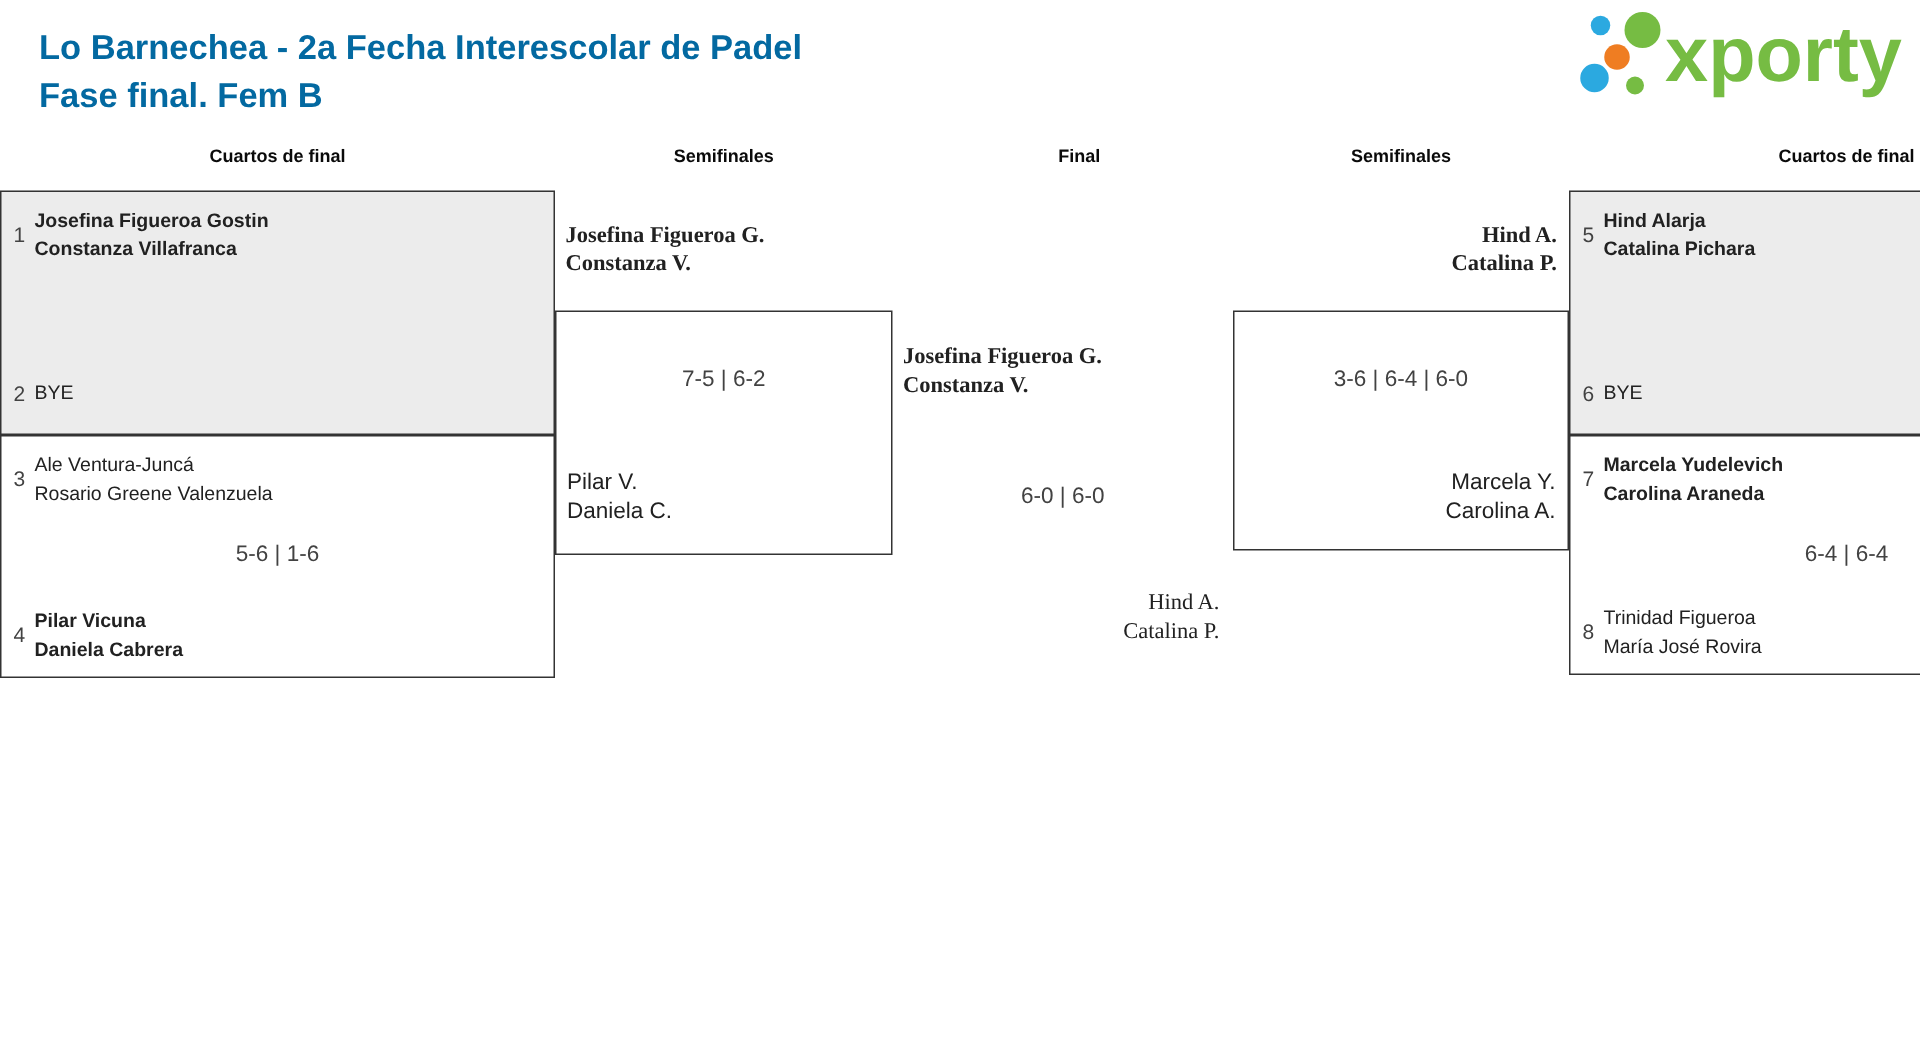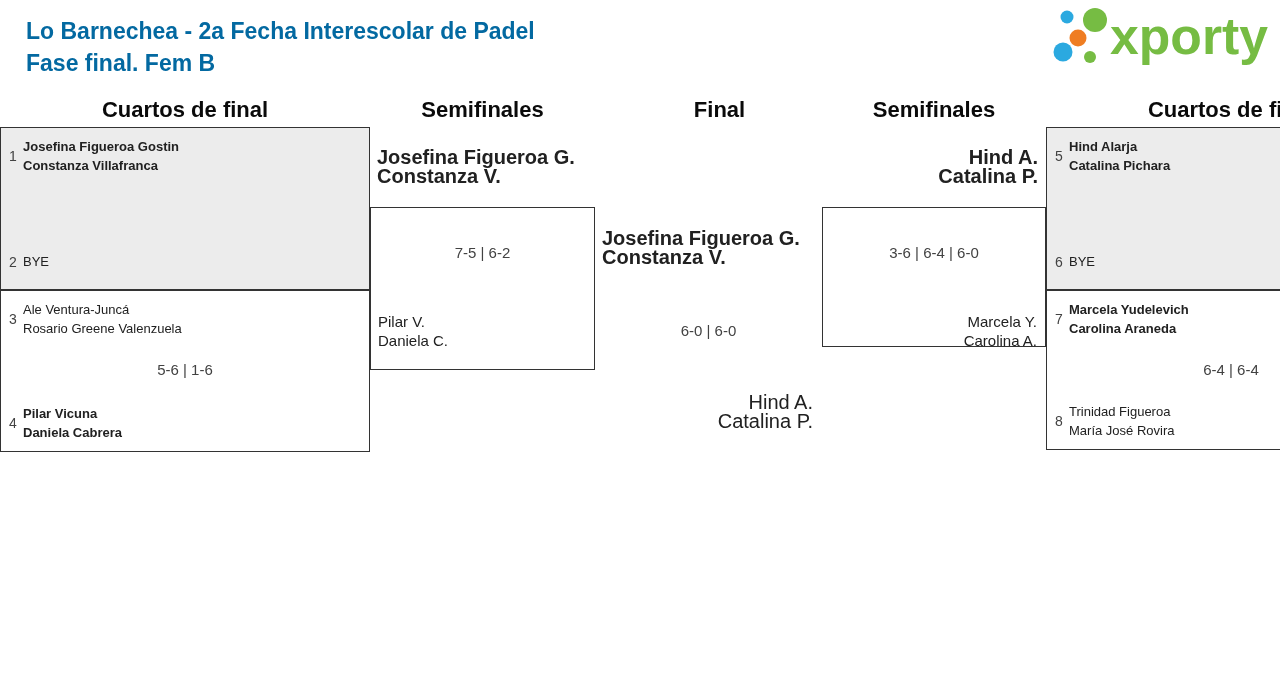--- a/index.html
+++ b/index.html
@@ -36,7 +36,7 @@
     position: absolute;
     top: 97px;
     text-align: center;
-    font-size: 22px;
+    font-size: 12px;
     font-weight: bold;
     color: #0a0a0a;
     white-space: nowrap;

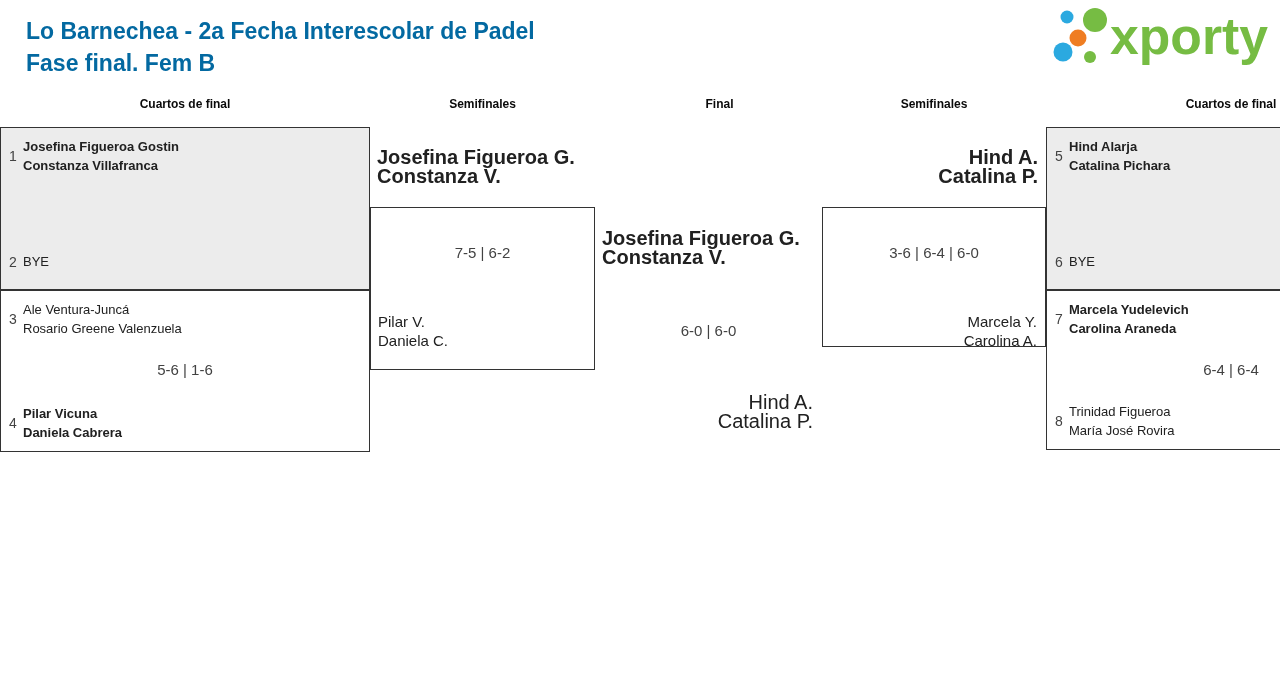--- a/index.html
+++ b/index.html
@@ -93,10 +93,11 @@
   .sf-bottom-team.side-right { right: 8px; text-align: right; margin-left: 26px; }
   .float-label {
     position: absolute;
-    font-size: 20px;
+    font-size: 15px;
     line-height: 19px;
     color: #212121;
     white-space: nowrap;
+    font-family: Liberation Serif, serif;
   }
   .right-align { text-align: right; }
 </style>

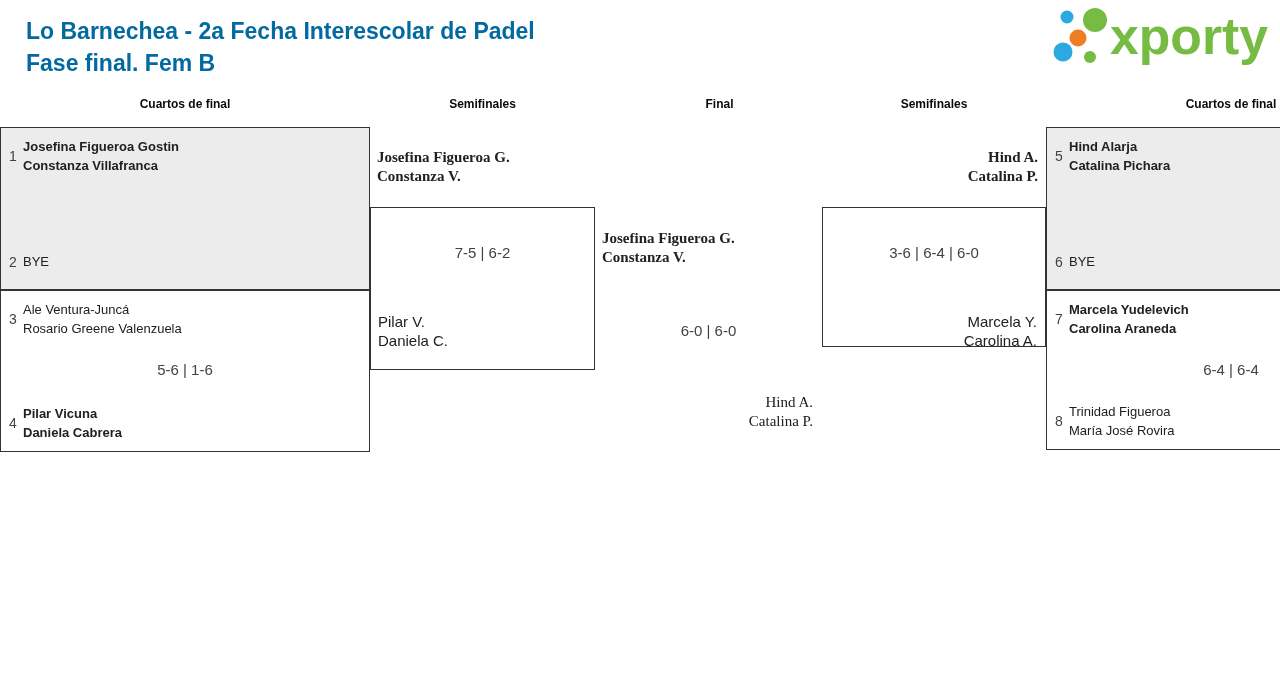--- a/index.html
+++ b/index.html
@@ -186,7 +186,7 @@
     <div>Hind A.</div>
     <div>Catalina P.</div>
   </div>
-  <div class="box" style="left:822px; top:207px; width:224px; height:140px;">
+  <div class="box" style="left:822px; top:207px; width:224px; height:160px;">
     <div class="score sf-score">3-6 | 6-4 | 6-0</div>
     <div class="sf-bottom-team side-right">
       <div>Marcela Y.</div>

